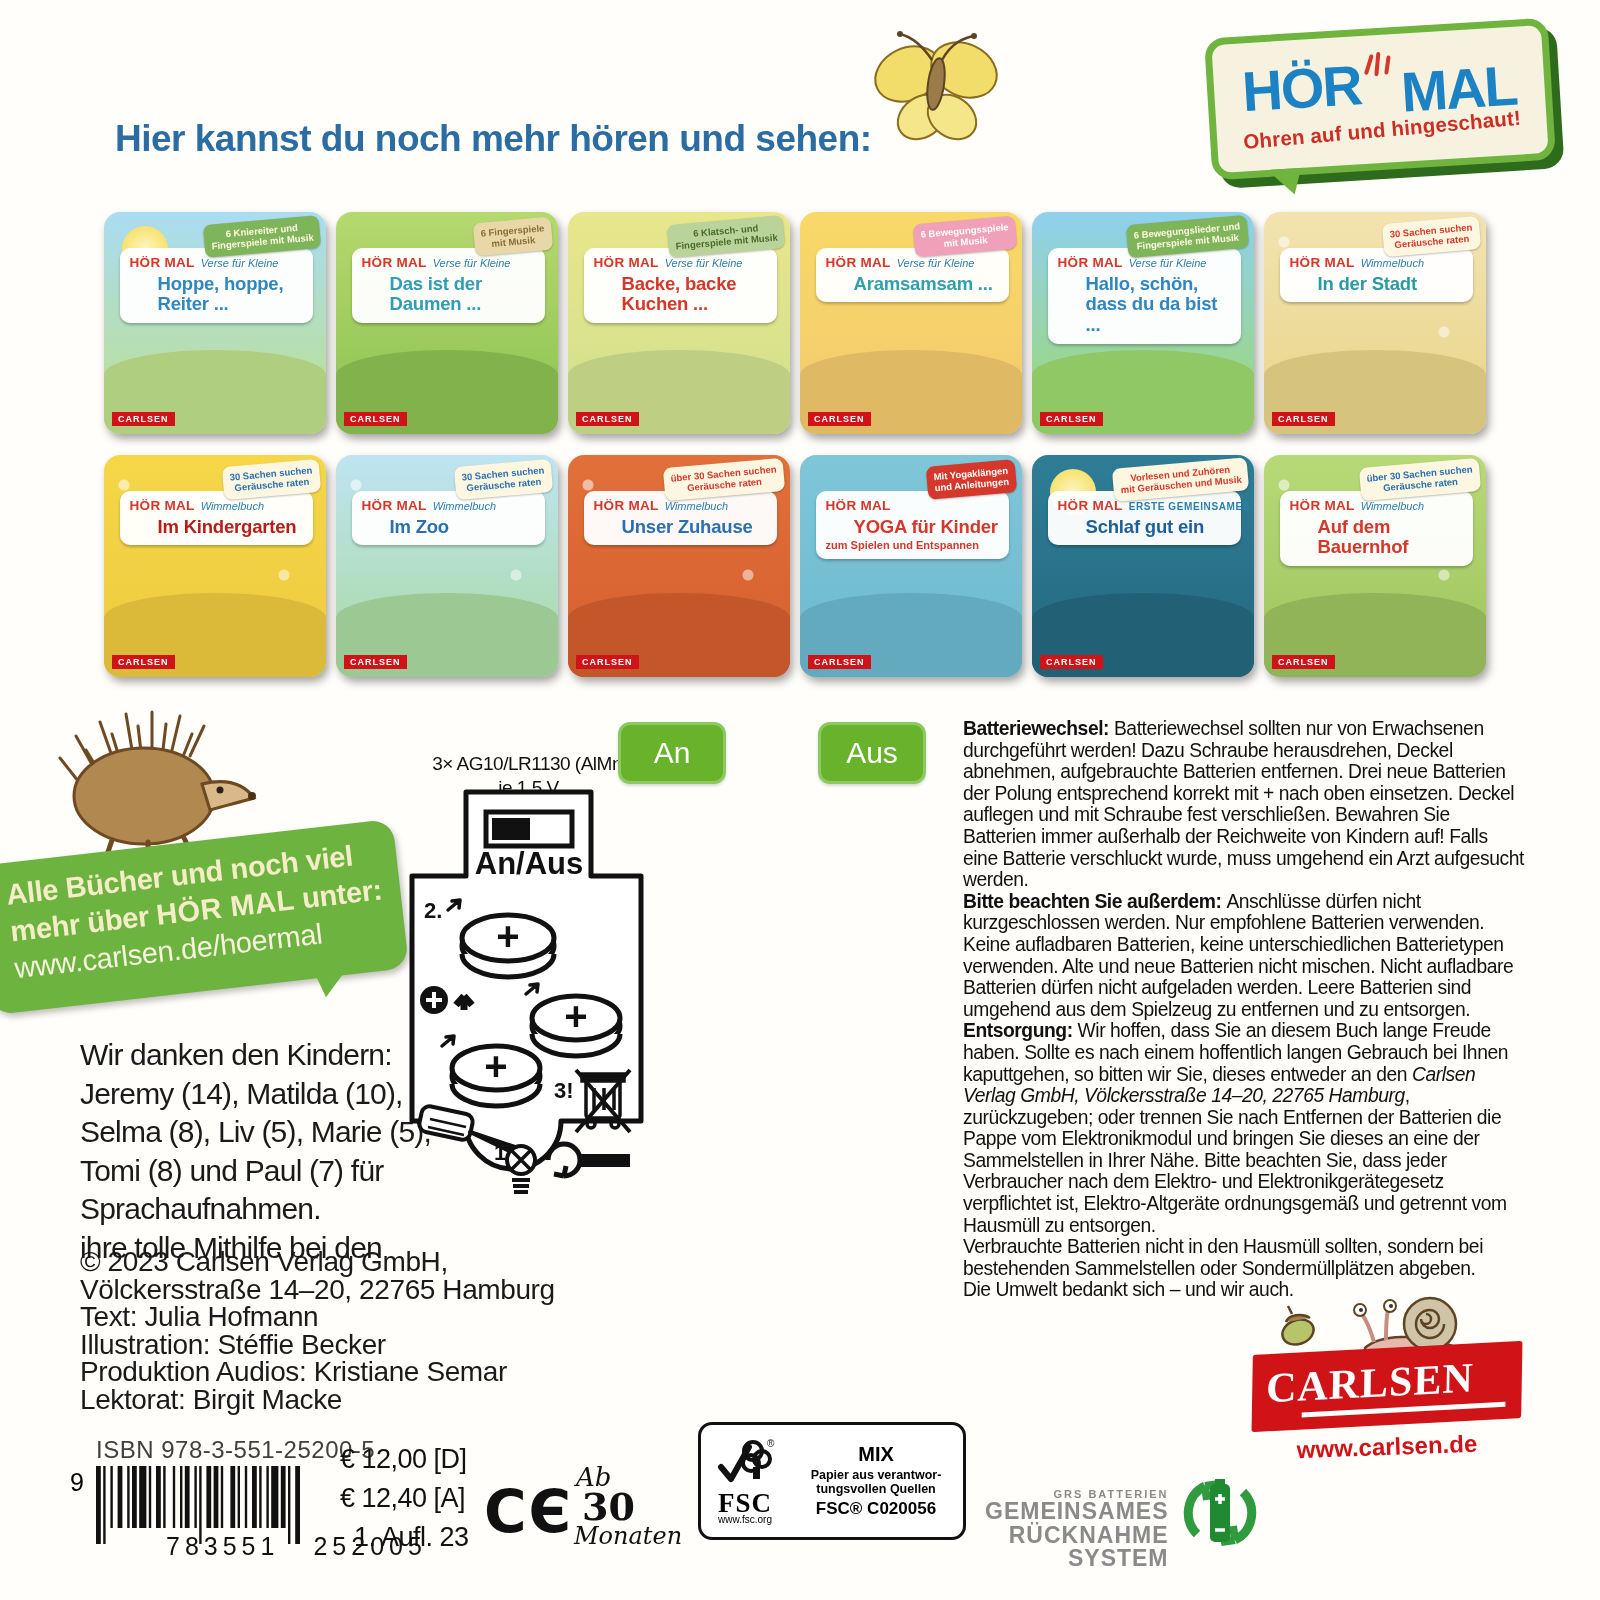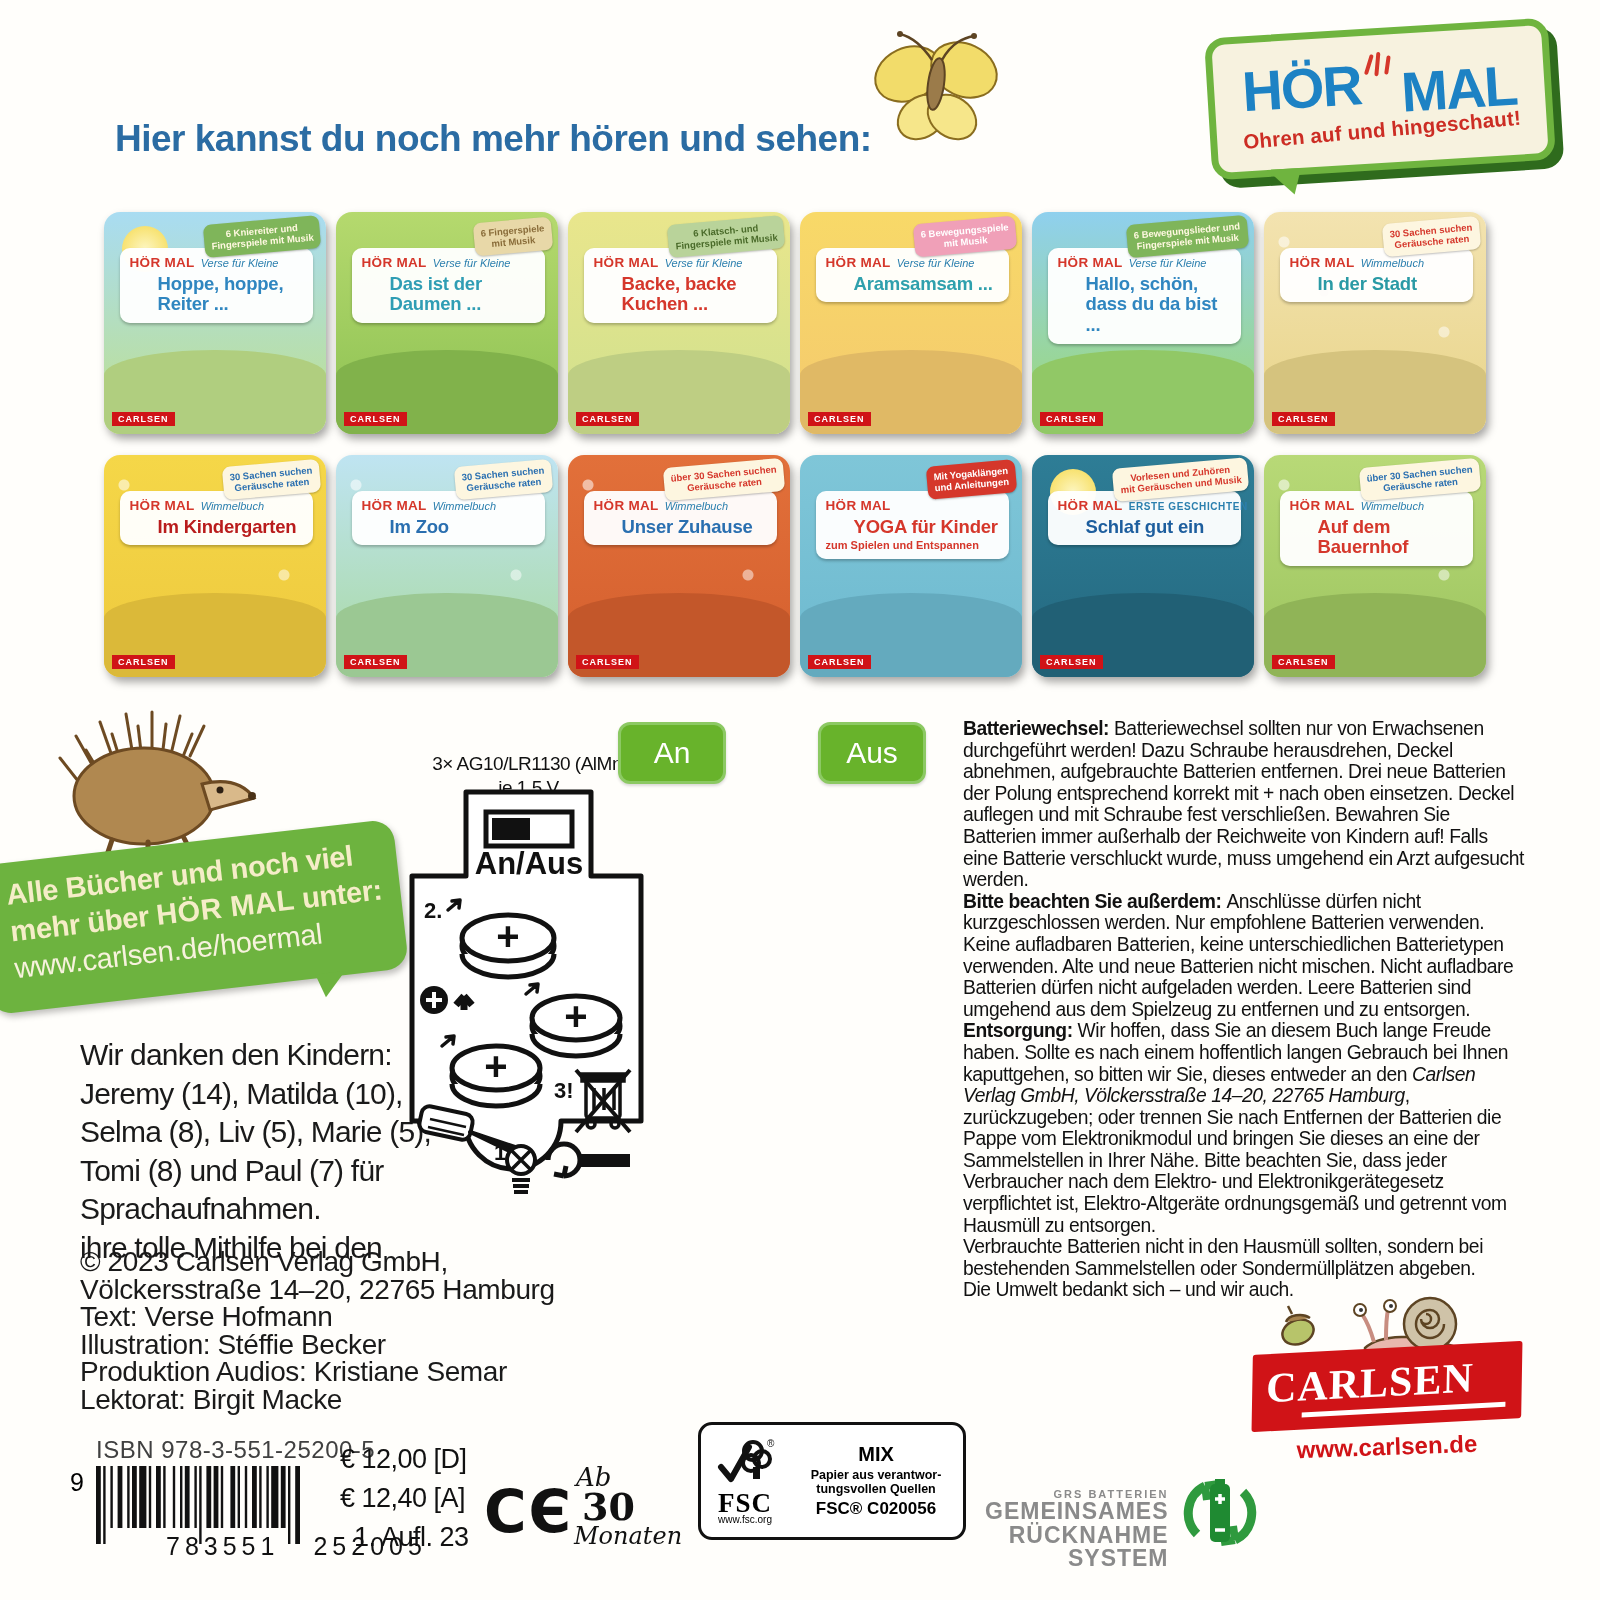--- a/index.html
+++ b/index.html
@@ -298,7 +298,7 @@
           <div class="plaque">
             <div class="plaque-head">
               <span class="mini-hm">HÖR MAL</span>
-              <span class="mini-series caps">ERSTE GESCHICHTEN</span>
+              <span class="mini-series caps">ERSTE GEMEINSAMES</span>
             </div>
             <div class="book-title" style="color:#1d5e9e">Schlaf gut ein</div>
           </div>

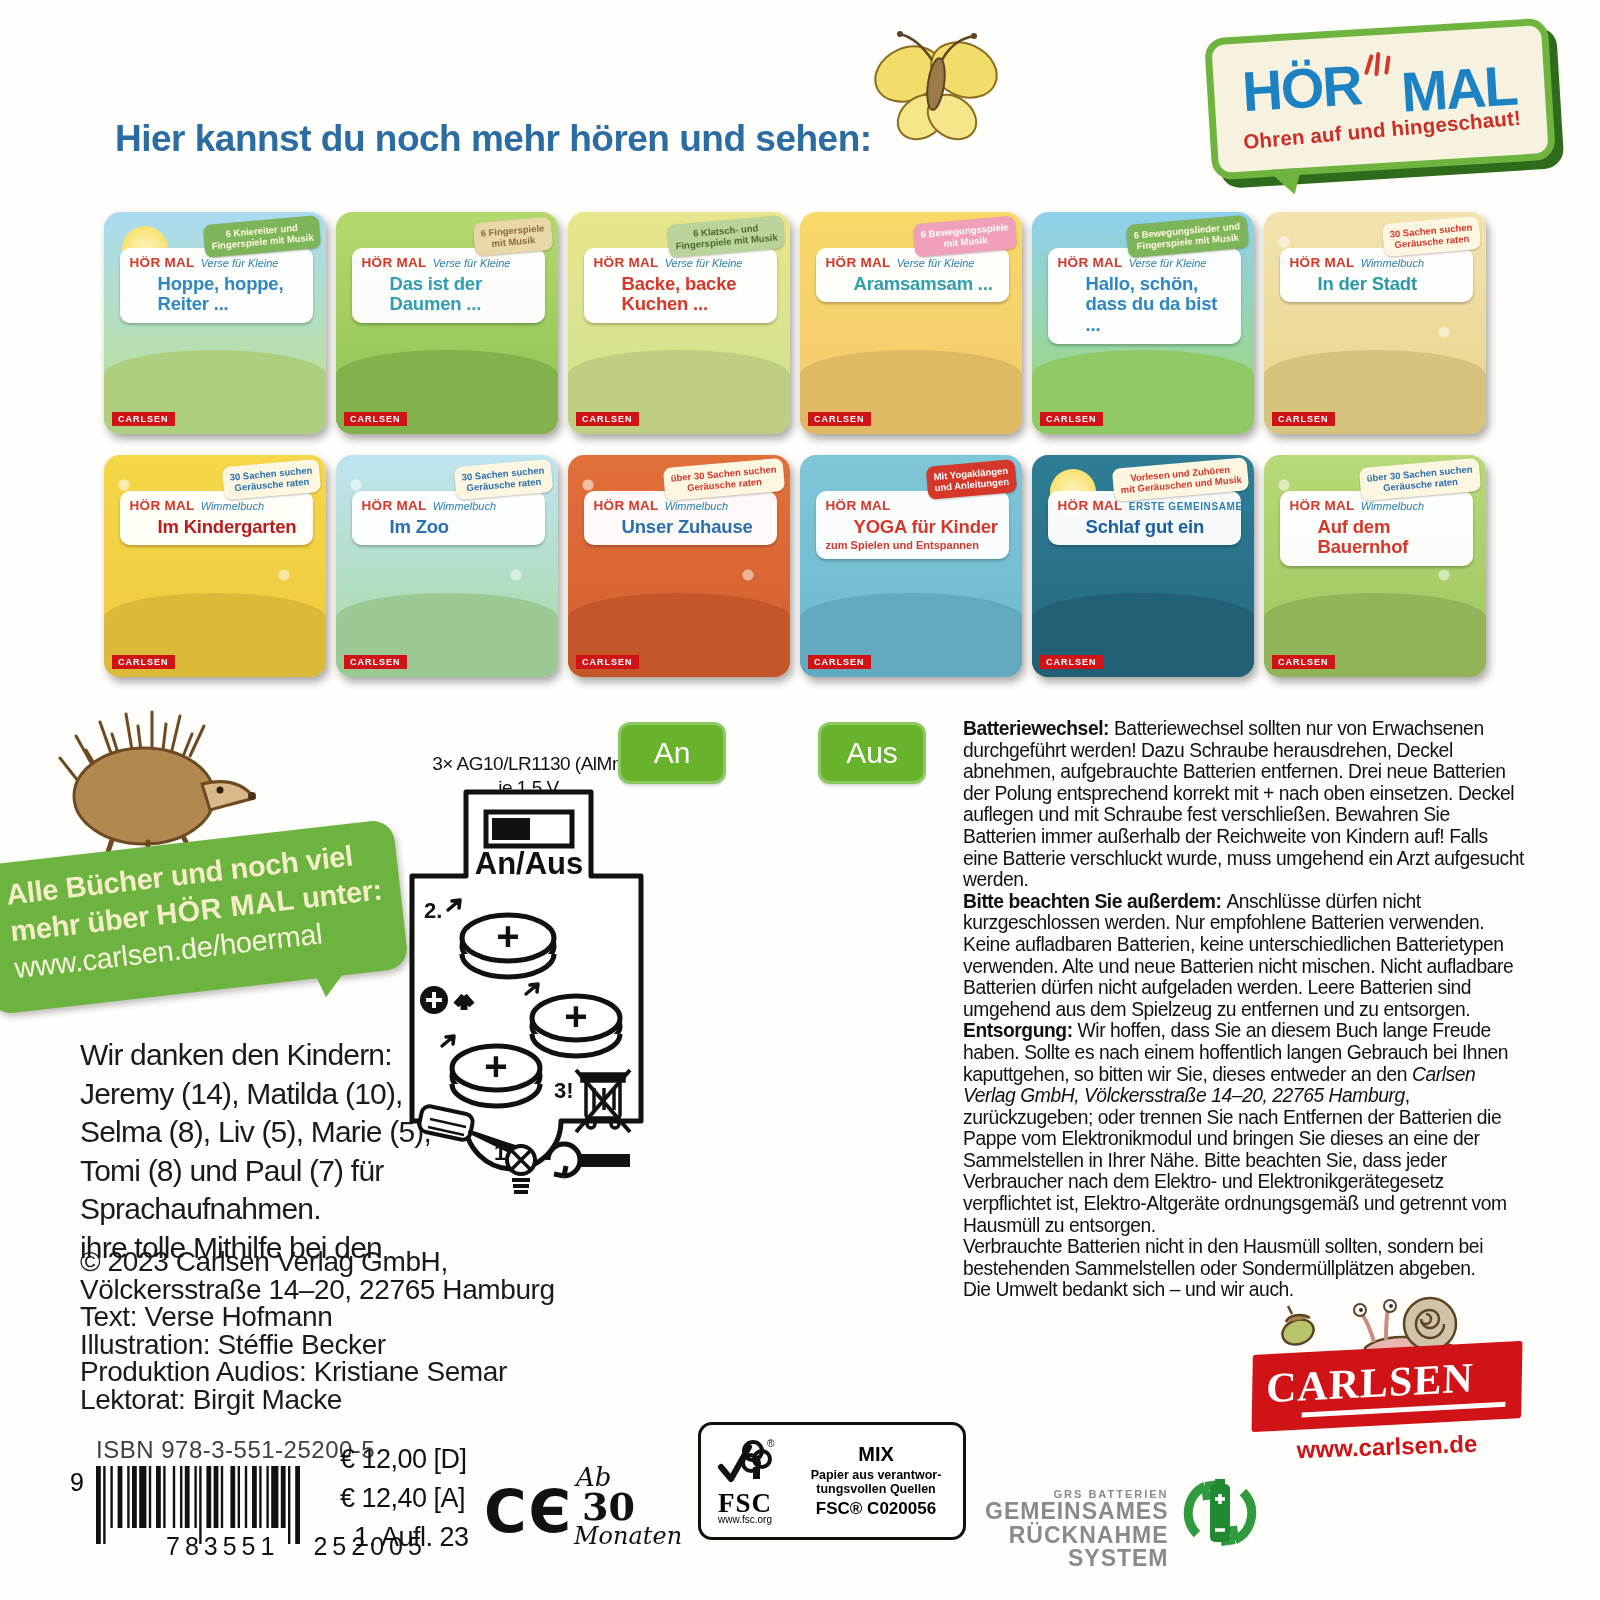--- a/index.html
+++ b/index.html
@@ -369,7 +369,7 @@
   <div class="copyright">
       <div>© 2023 Carlsen Verlag GmbH,</div>
       <div>Völckersstraße 14–20, 22765 Hamburg</div>
-      <div>Text: Verse Hofmann</div>
+      <div>Text: Julia Hofmann</div>
       <div>Illustration: Stéffie Becker</div>
       <div>Produktion Audios: Kristiane Semar</div>
       <div>Lektorat: Birgit Macke</div>

